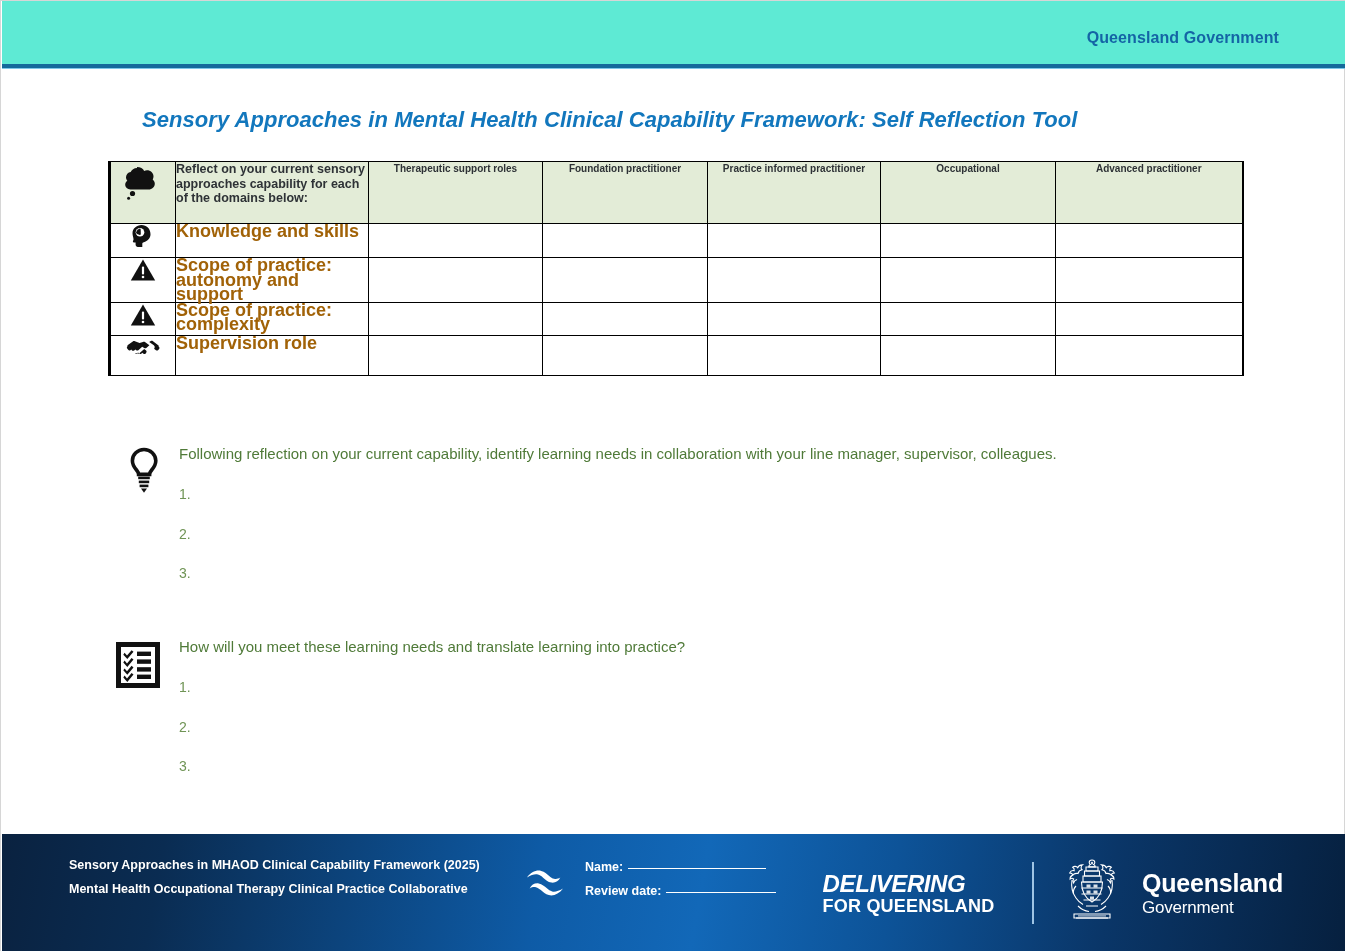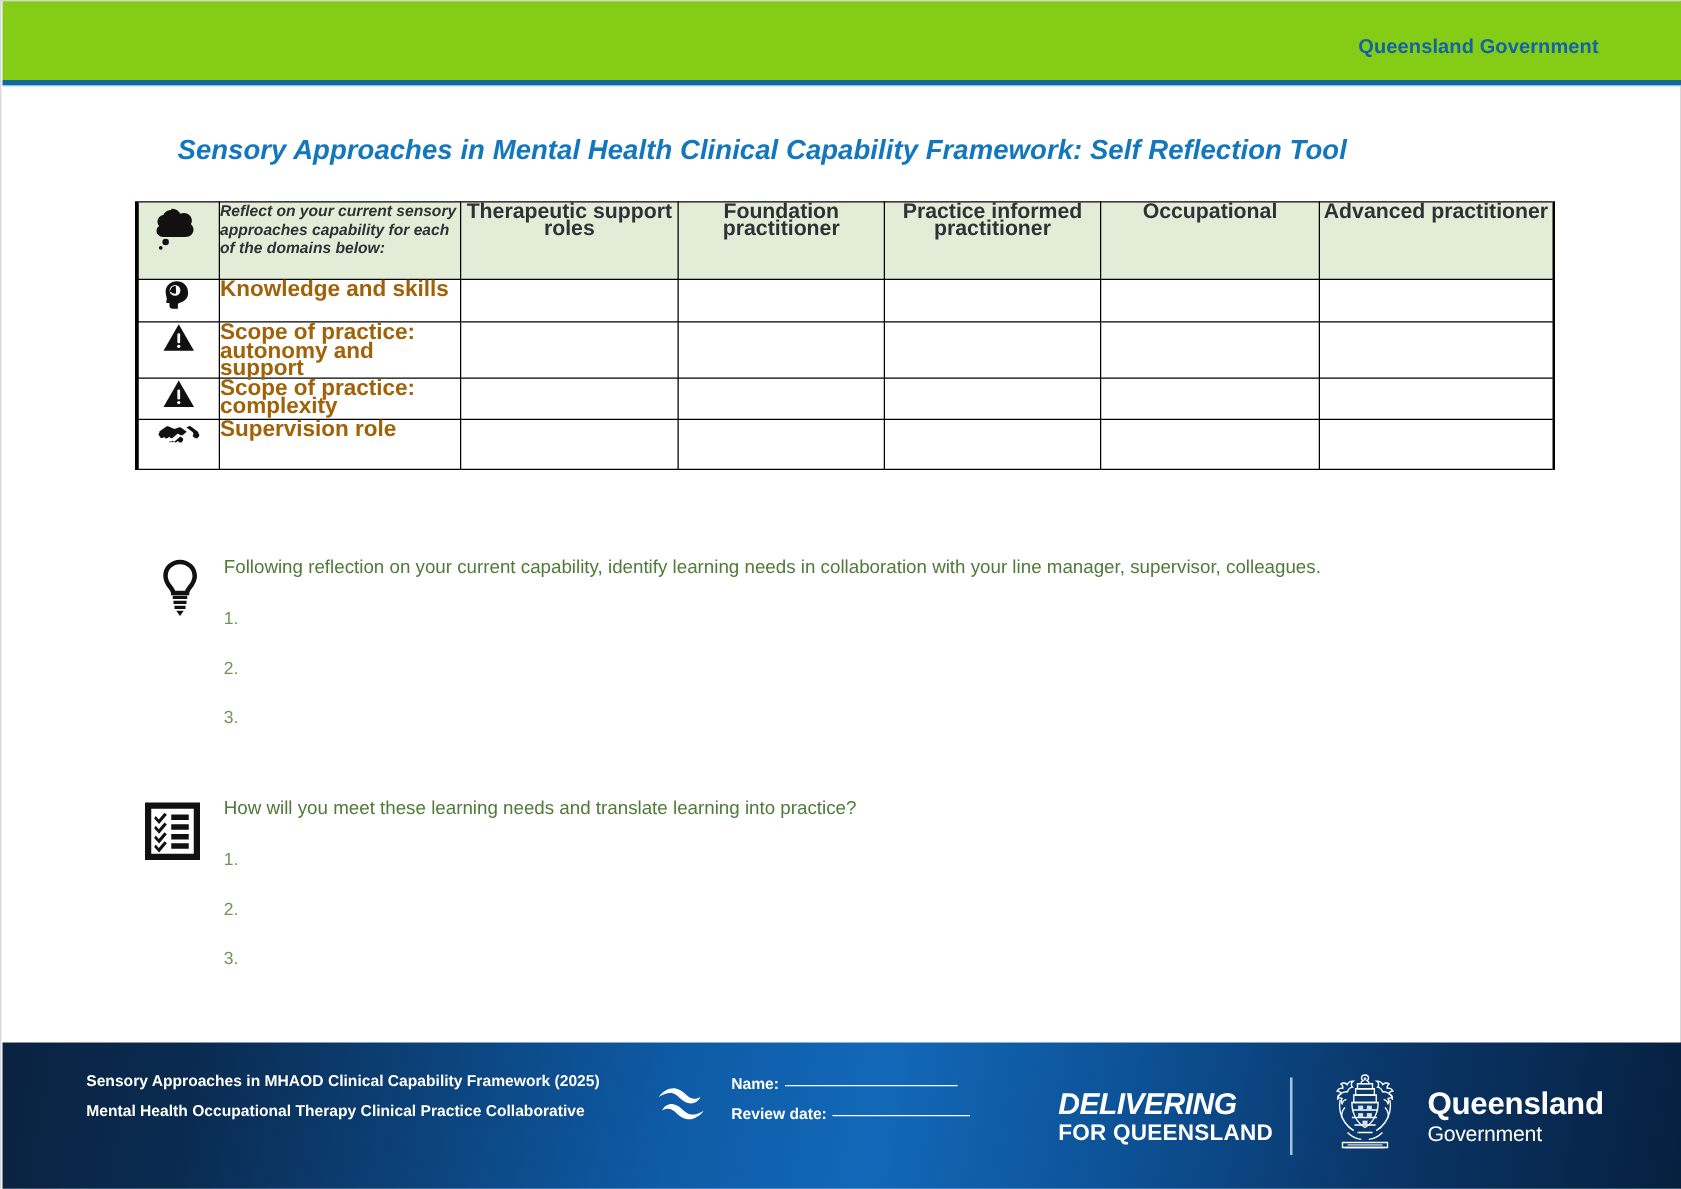--- a/index.html
+++ b/index.html
@@ -22,7 +22,7 @@
   
   .topbar{
     position:absolute;left:1px;top:0;width:1343px;height:63px;
-    background:#84cc16;
+    background:#5eead4;
   }
   .topbar .qg-text{
     position:absolute;right:66px;top:28px;

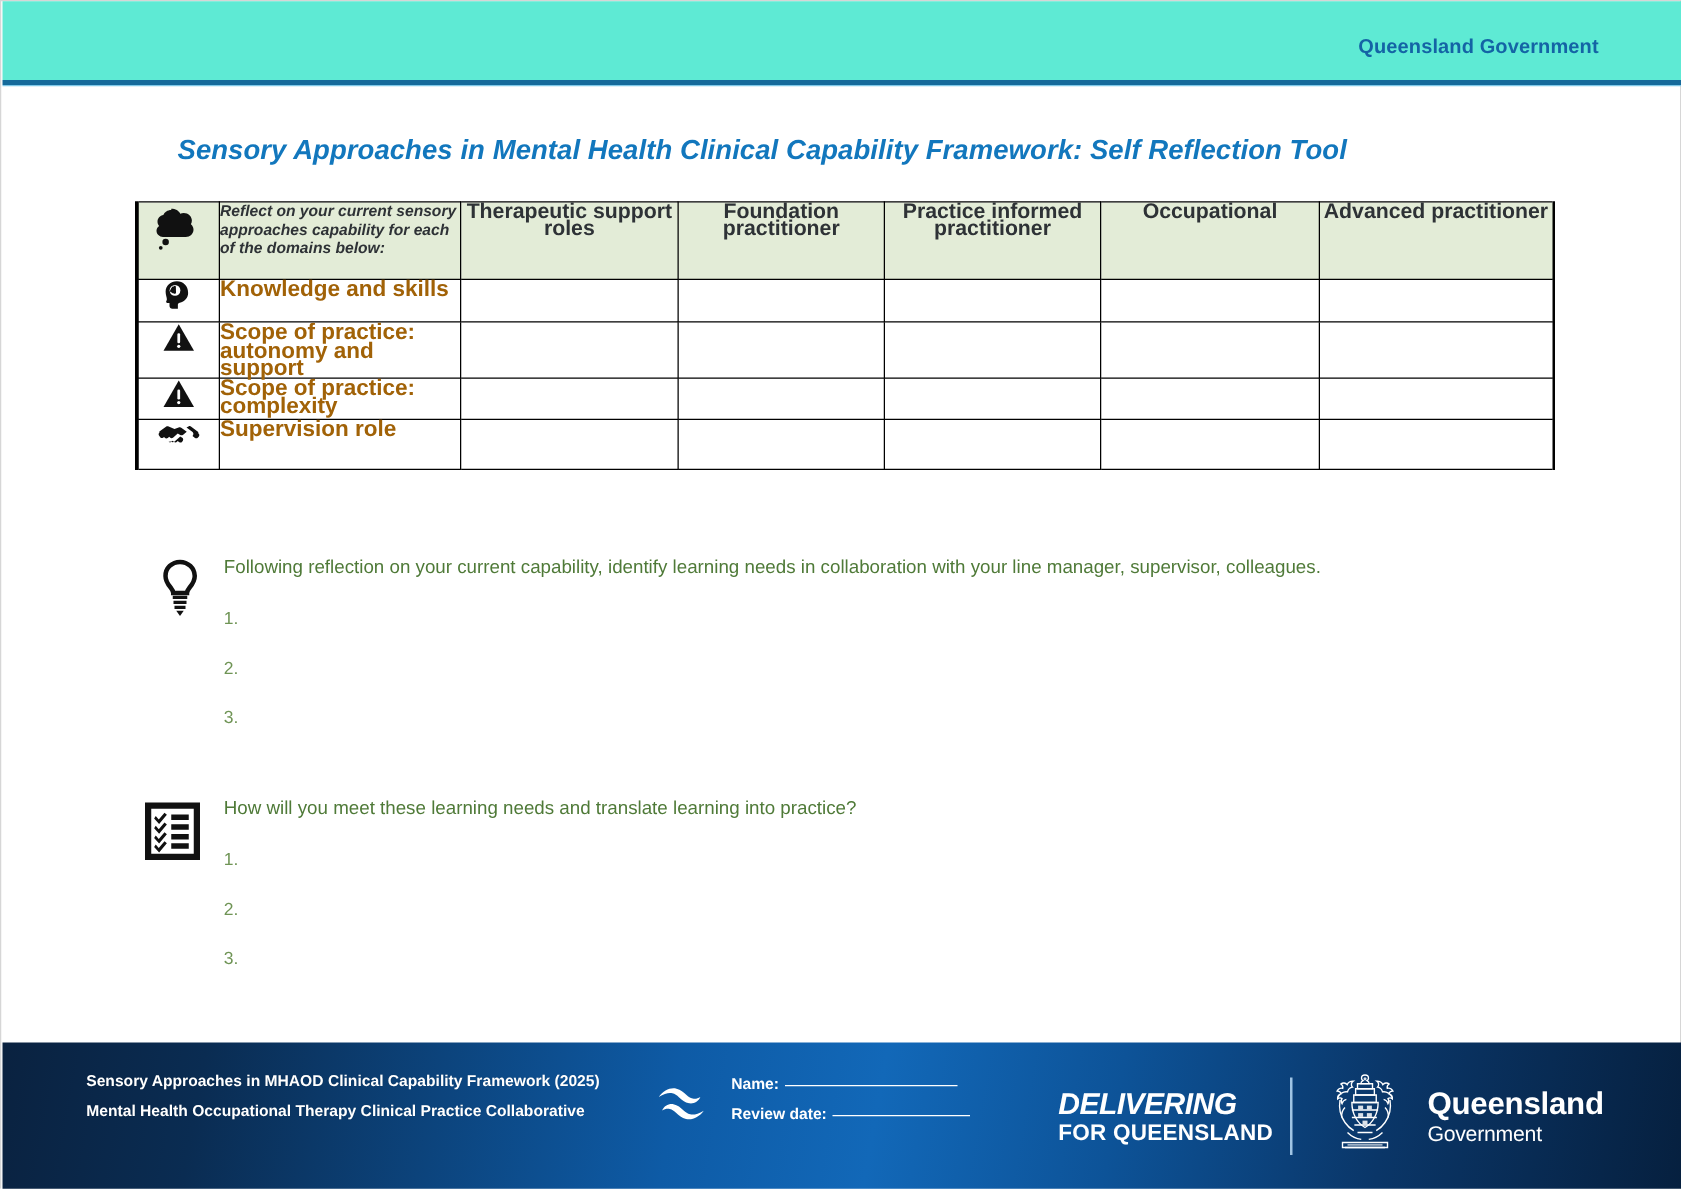--- a/index.html
+++ b/index.html
@@ -76,7 +76,6 @@
     font-size:12.5px;font-weight:bold;color:#2e3236;
     line-height:14.5px;
     padding:9px 8px 8px 10px;
-    font-style:italic;
   }
   .hdr-level{
     font-size:17px;font-weight:bold;color:#2e3236;

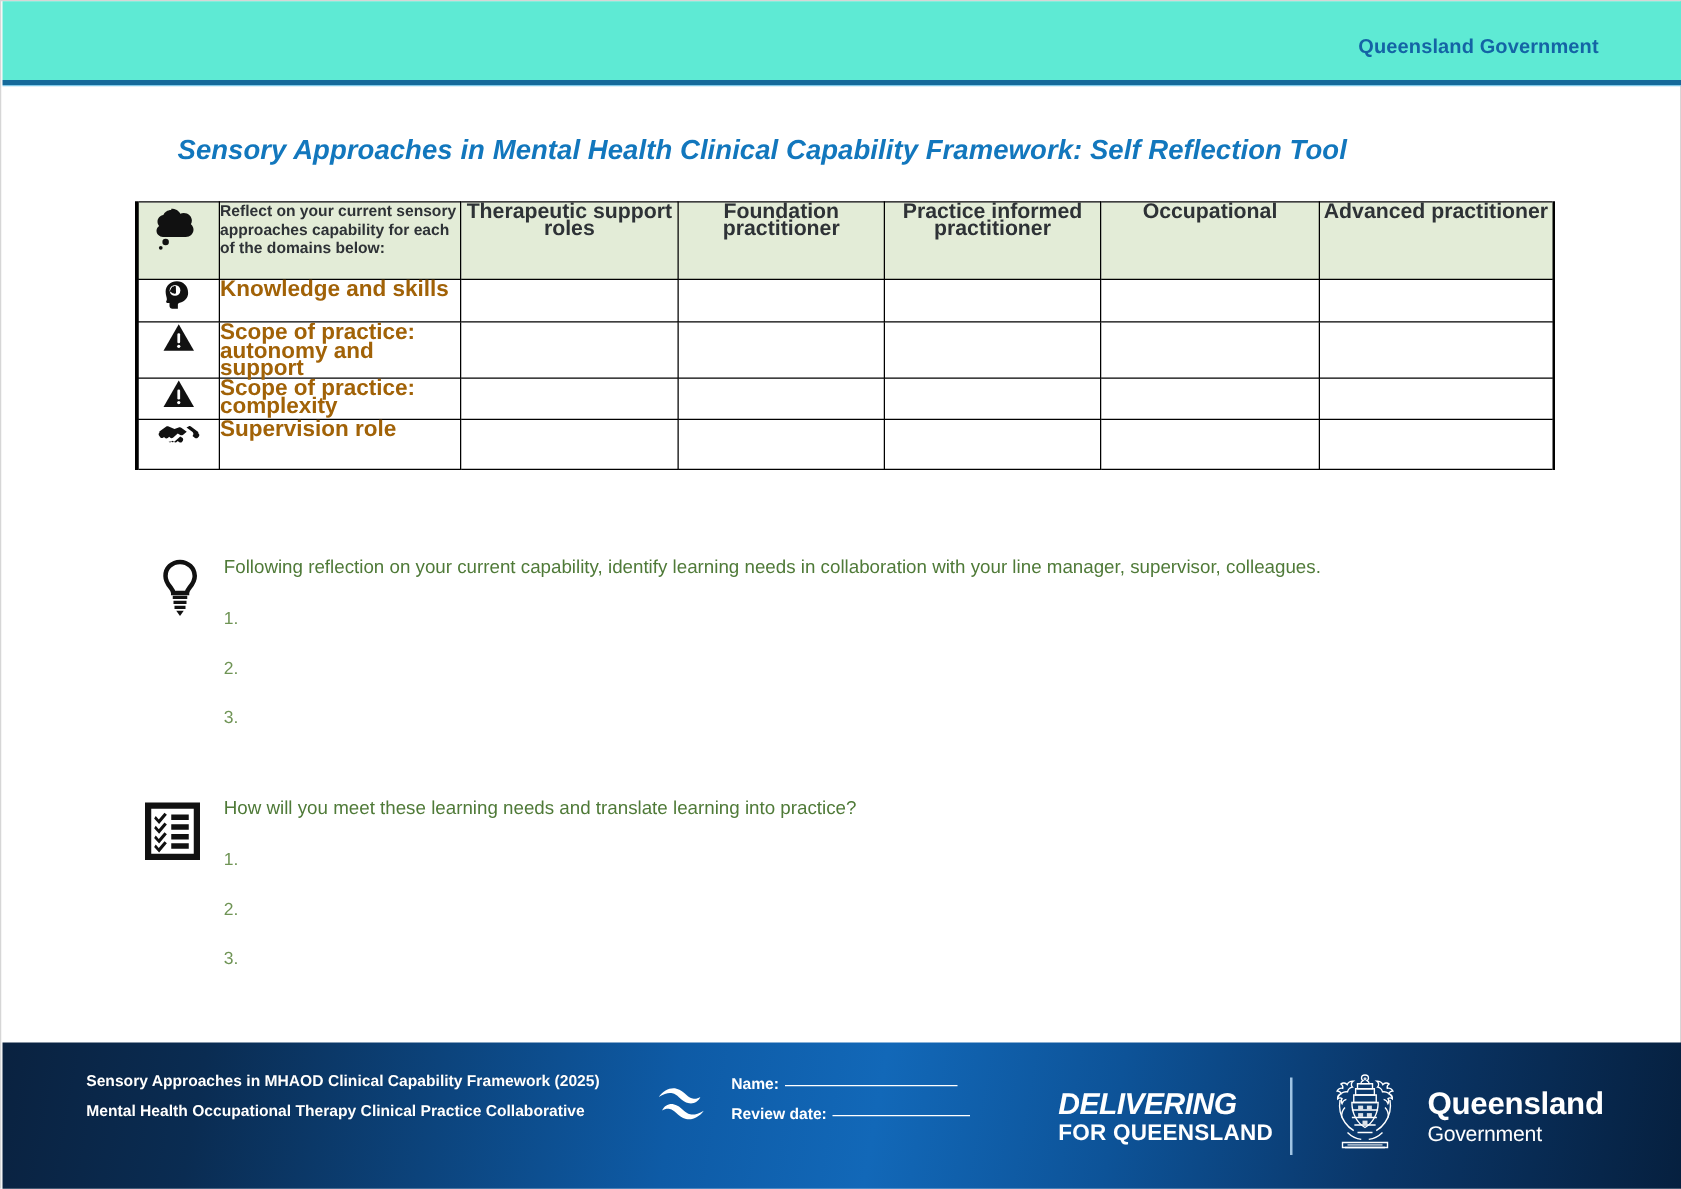--- a/index.html
+++ b/index.html
@@ -78,7 +78,7 @@
     padding:9px 8px 8px 10px;
   }
   .hdr-level{
-    font-size:17px;font-weight:bold;color:#2e3236;
+    font-size:10px;font-weight:bold;color:#2e3236;
     text-align:center;line-height:14px;
     padding:8px 6px 0 6px;
   }

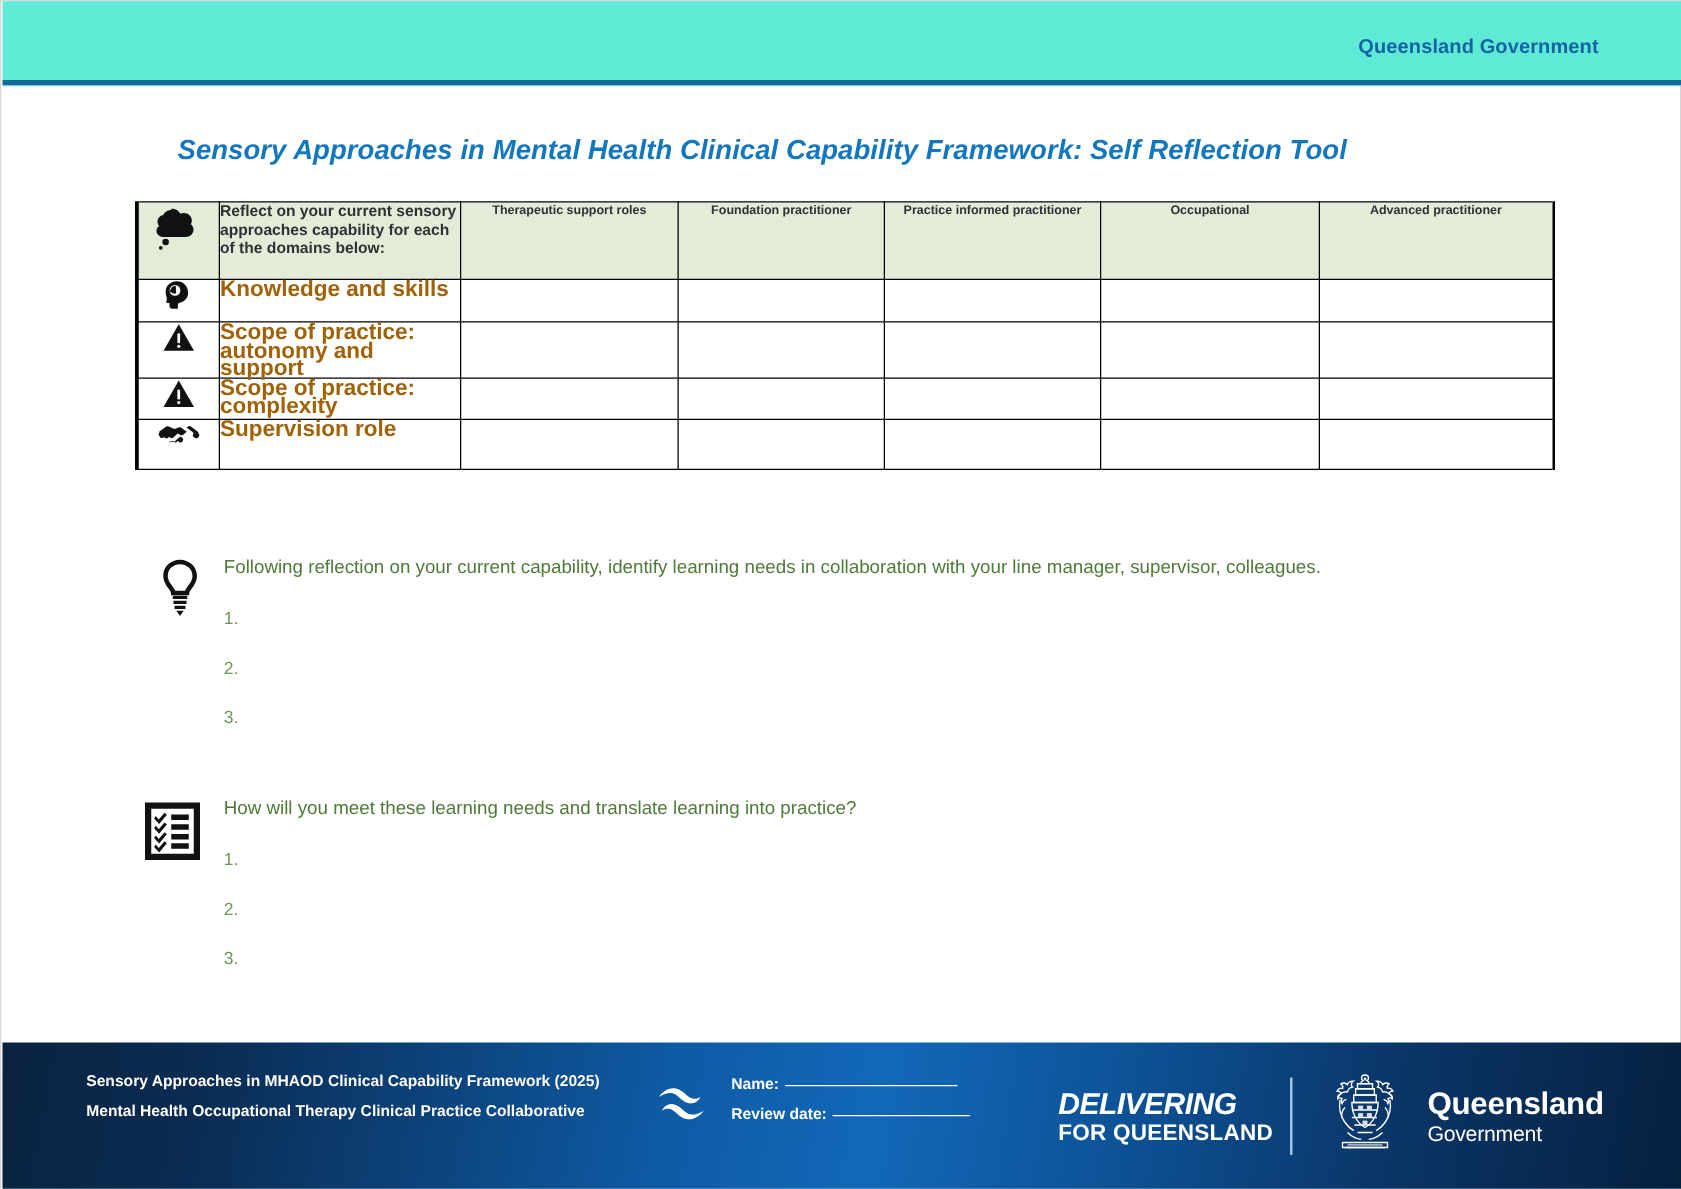--- a/index.html
+++ b/index.html
@@ -146,7 +146,7 @@
     display:flex;align-items:center;
   }
   .delivering{
-    text-align:left;color:#fff;margin-right:14px;
+    text-align:left;color:#fff;margin-right:38px;
   }
   .delivering .l1{
     font-size:24px;font-weight:bold;font-style:italic;

